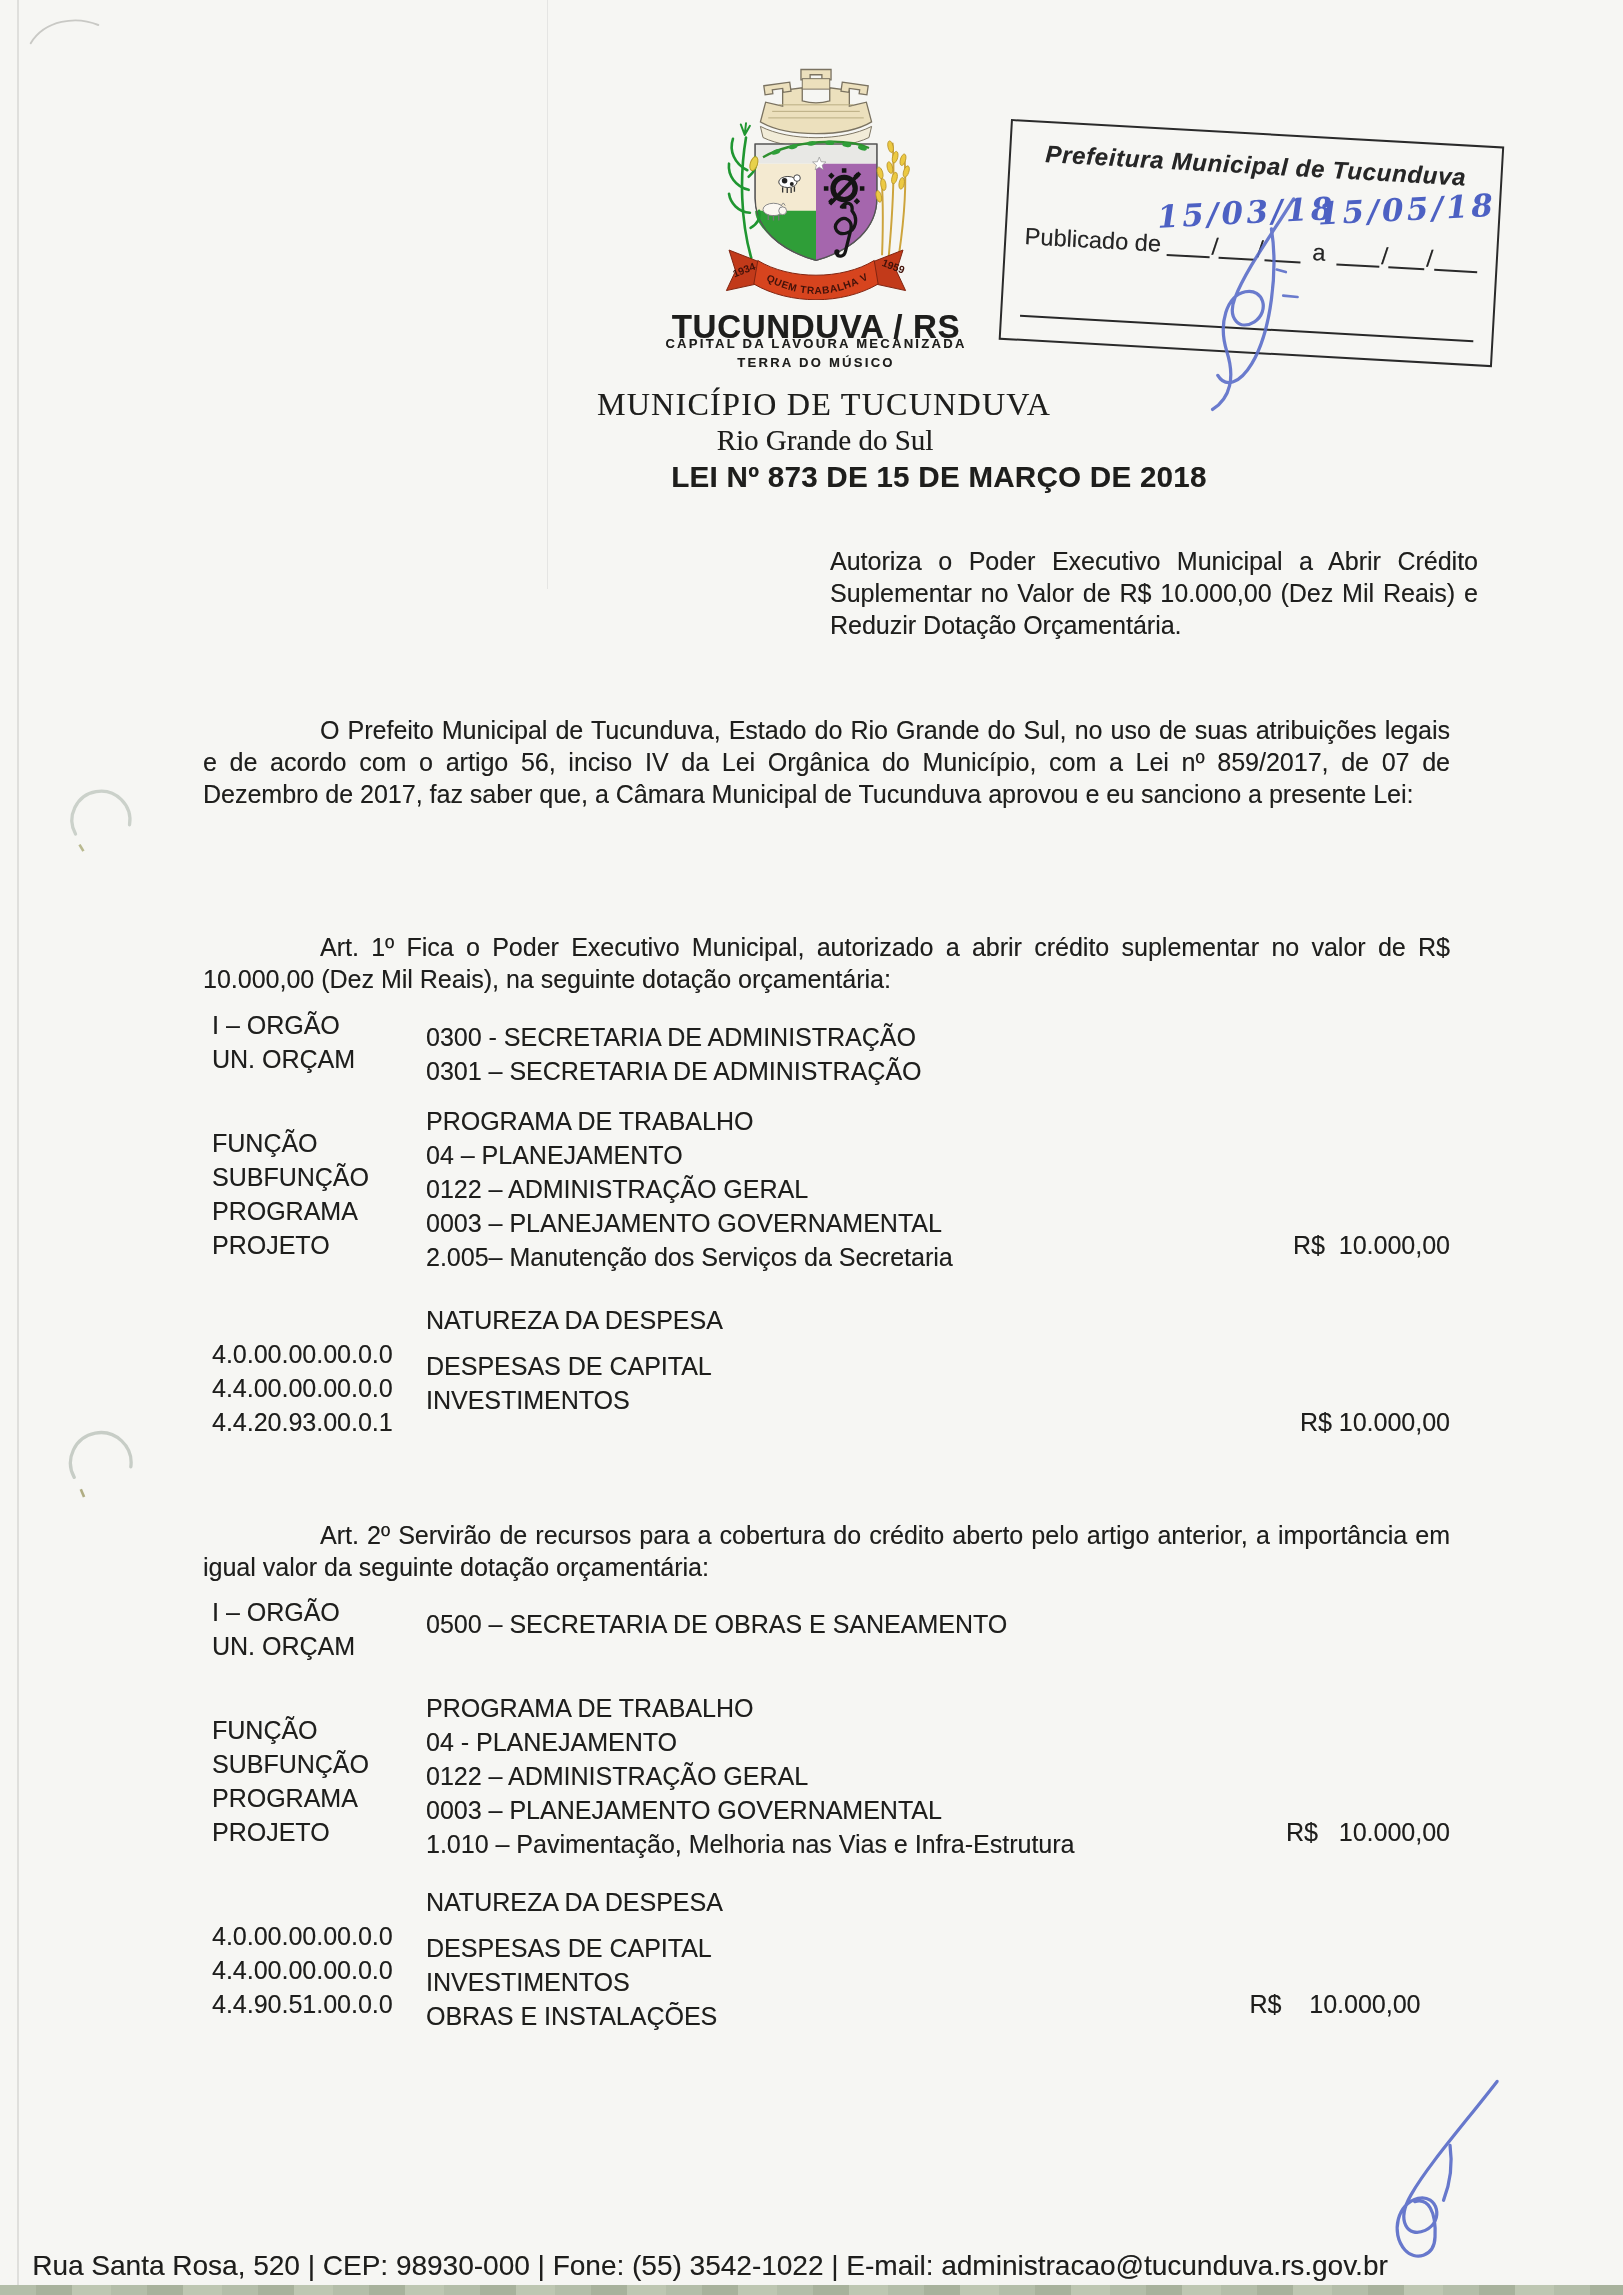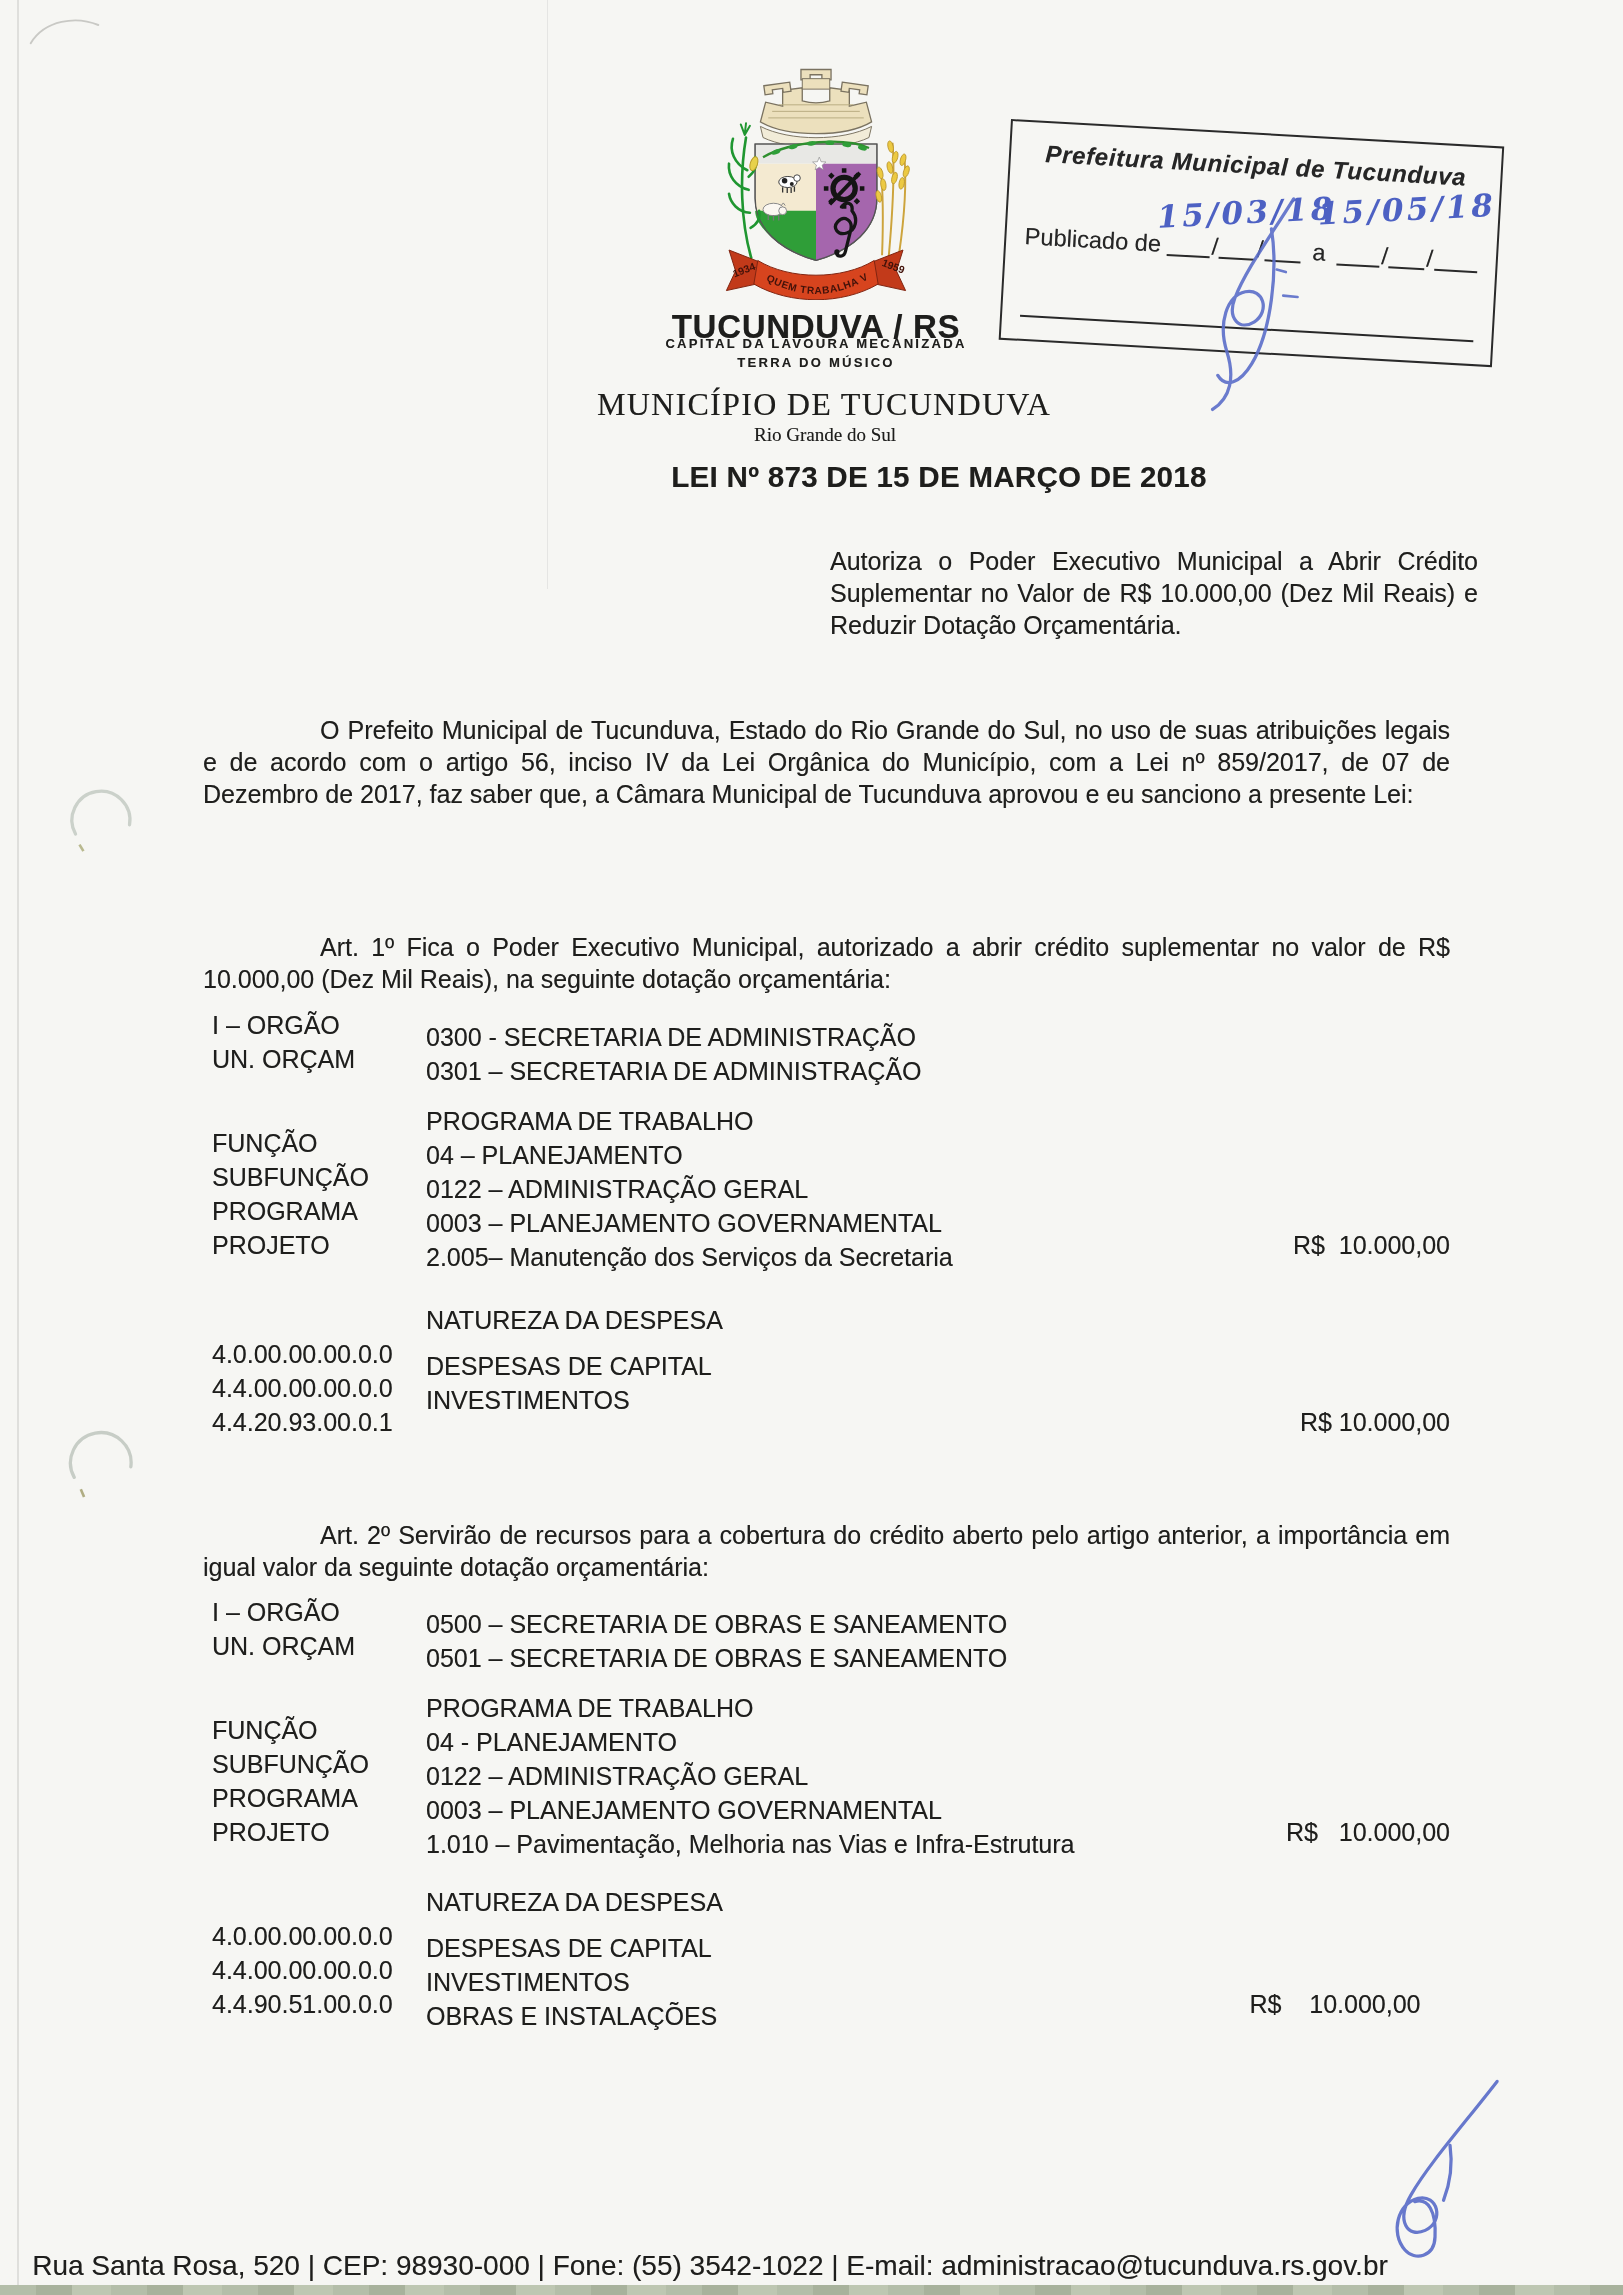--- a/index.html
+++ b/index.html
@@ -49,7 +49,7 @@
   .cap2{left:816px;top:336px;transform:translateX(-50%);font-size:13px;font-weight:bold;letter-spacing:2.3px;white-space:nowrap;}
   .cap3{left:816px;top:355px;transform:translateX(-50%);font-size:13px;font-weight:bold;letter-spacing:2.3px;white-space:nowrap;}
   .muni{left:824px;top:386px;transform:translateX(-50%);font-family:"Liberation Serif",serif;font-size:32px;letter-spacing:1.3px;white-space:nowrap;}
-  .state{left:825px;top:424px;transform:translateX(-50%);font-family:"Liberation Serif",serif;font-size:19px;white-space:nowrap;}
+  .state{left:825px;top:424px;transform:translateX(-50%);font-family:"Liberation Serif",serif;font-size:29px;white-space:nowrap;}
   .law{left:939px;top:460px;transform:translateX(-50%);font-size:29.5px;font-weight:bold;letter-spacing:0.3px;white-space:nowrap;}
 
   

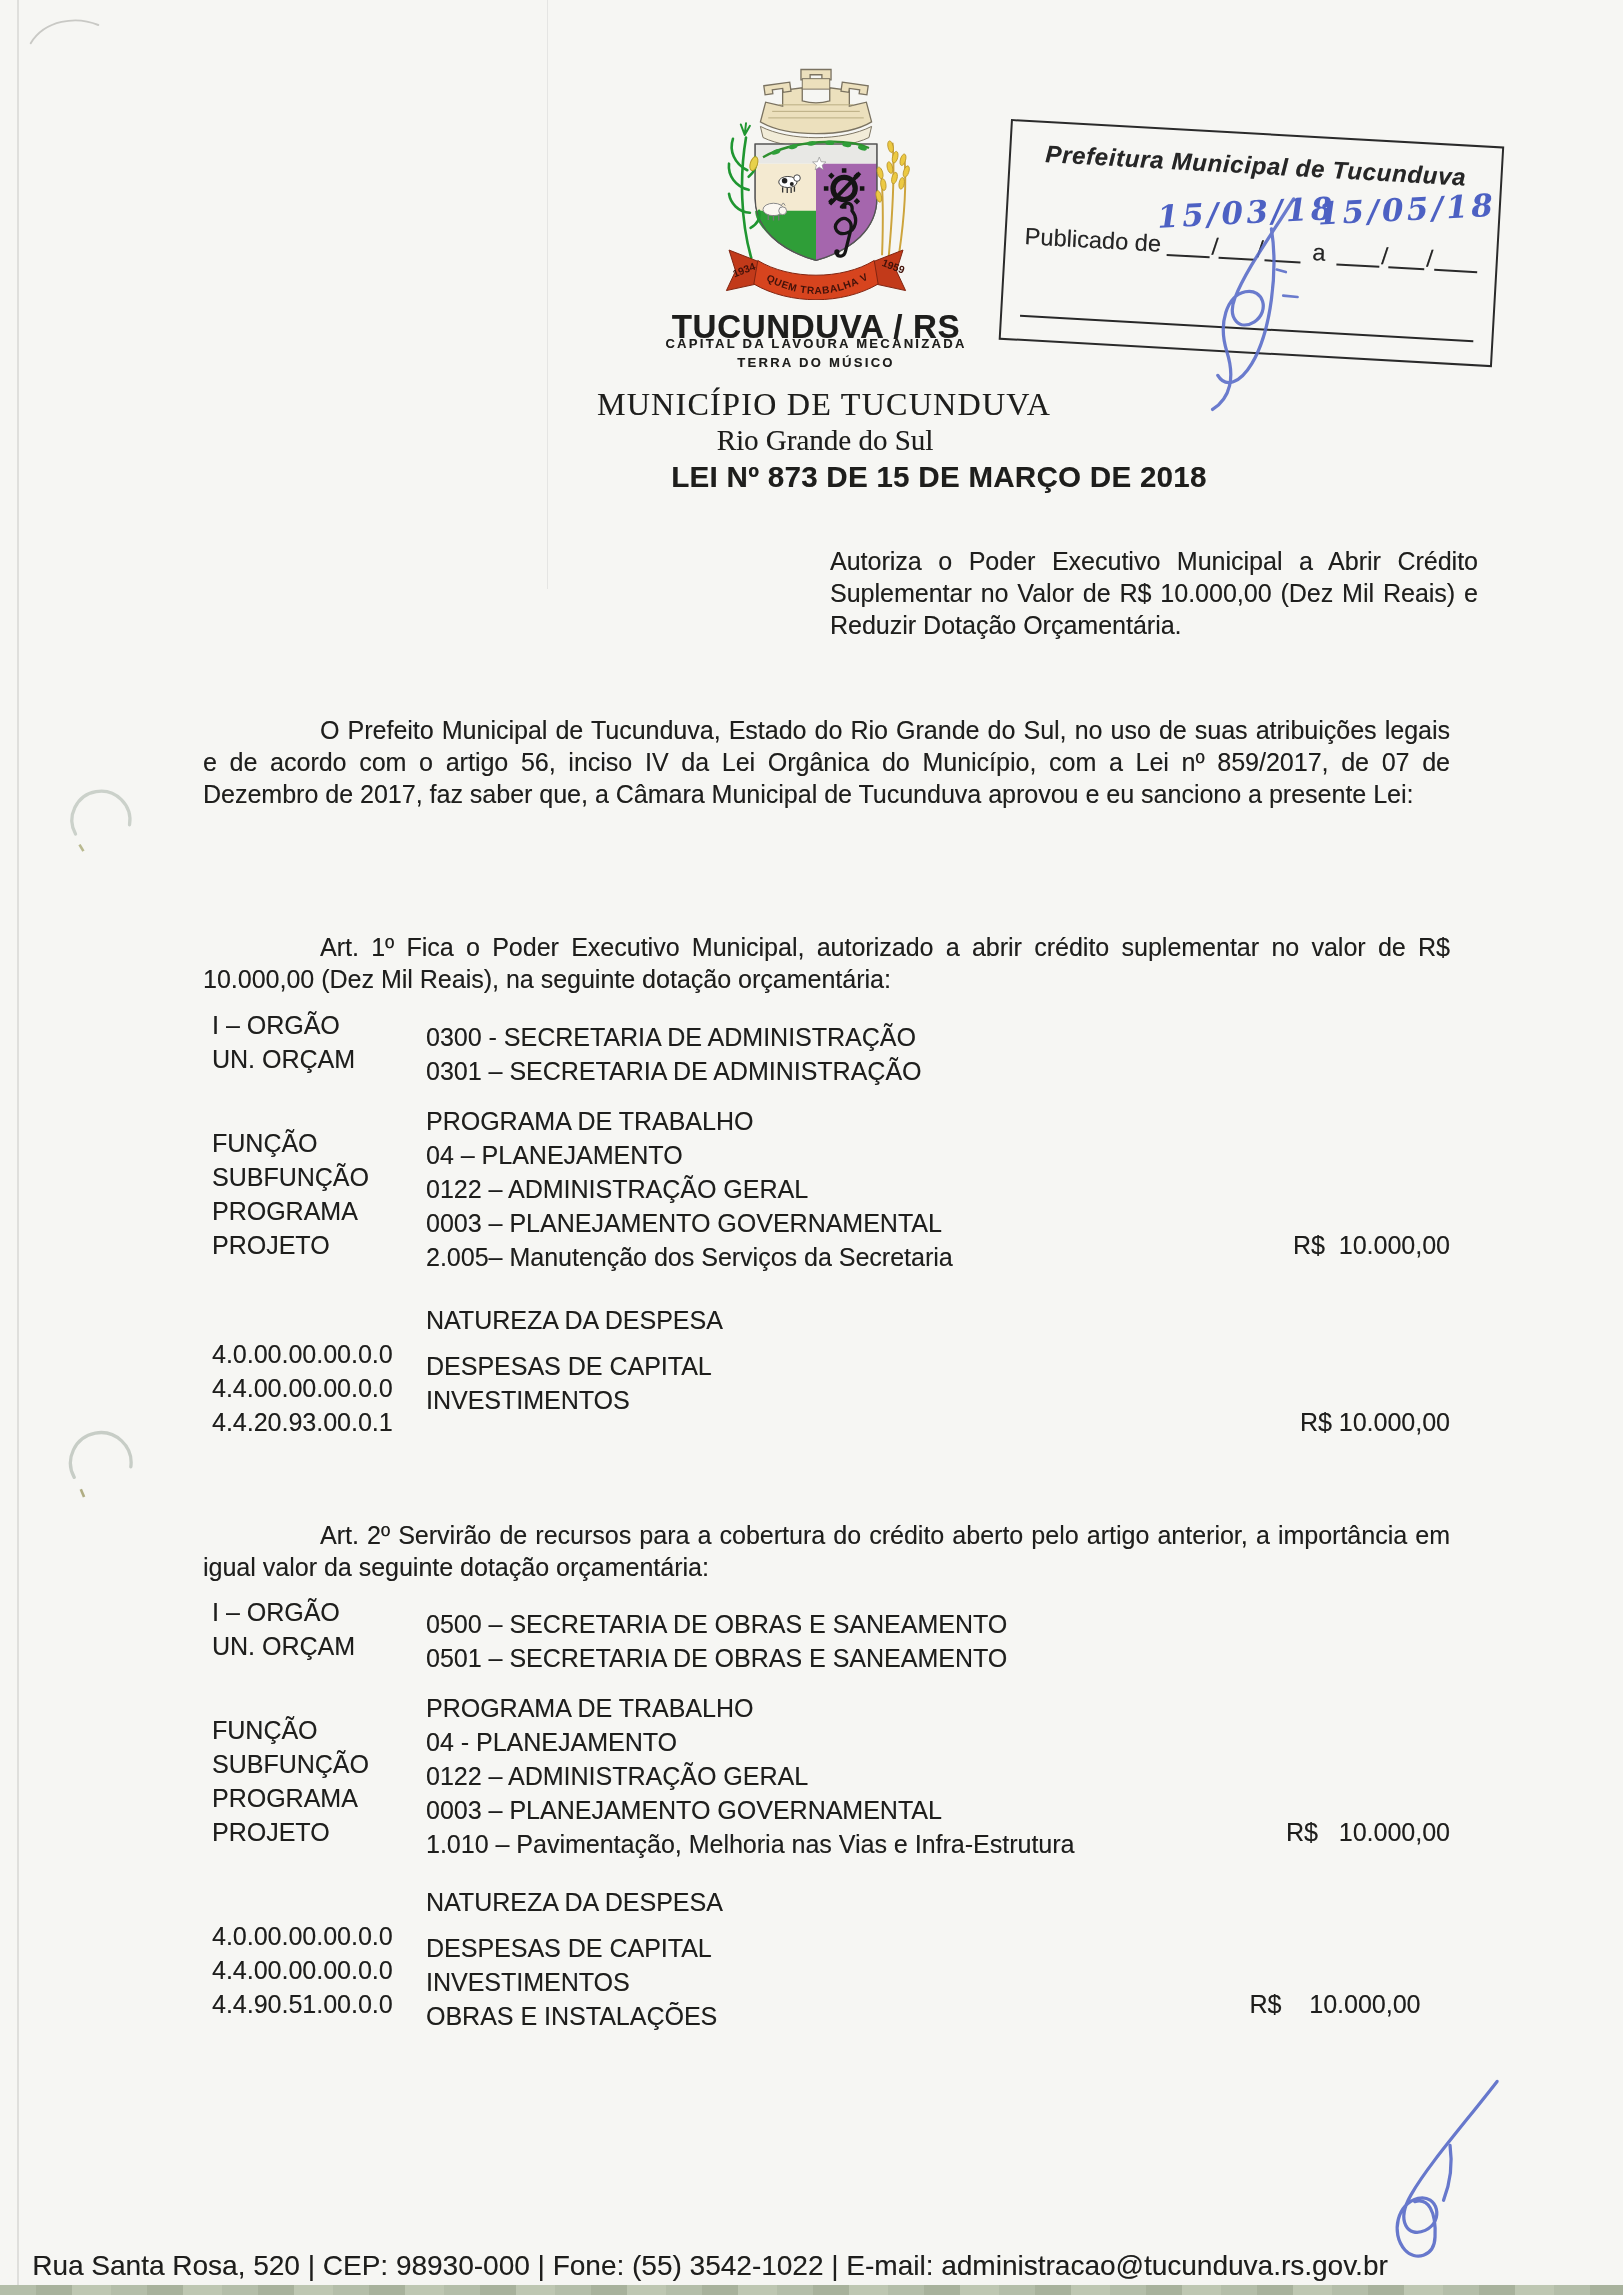--- a/index.html
+++ b/index.html
@@ -255,7 +255,7 @@
 
 <div class="abs budget ink" id="budget2">
   <div class="brow"><span class="bl">I – ORGÃO</span><span class="bv">0500 – SECRETARIA DE OBRAS E SANEAMENTO</span><span class="ba"></span></div>
-  <div class="brow"><span class="bl">UN. ORÇAM</span><span class="bv">0501 – SECRETARIA DE OBRAS E SANEAMENTO</span><span class="ba"></span></div>
+  <div class="brow"><span class="bl">UN. ORÇAM</span><span class="ba"></span></div>
   <div class="spacer"></div>
   <div class="brow"><span class="bl"></span><span class="bv">PROGRAMA DE TRABALHO</span><span class="ba"></span></div>
   <div class="brow"><span class="bl">FUNÇÃO</span><span class="bv">04 - PLANEJAMENTO</span><span class="ba"></span></div>

